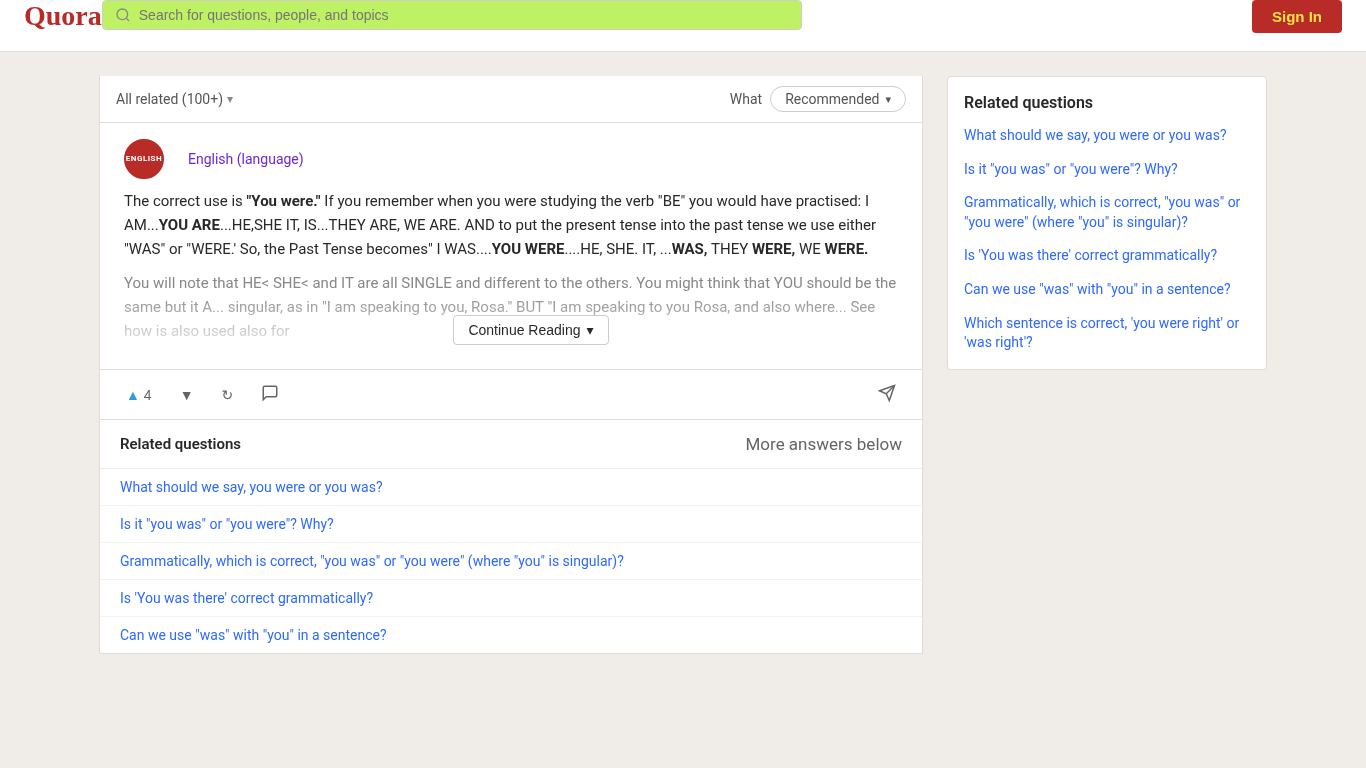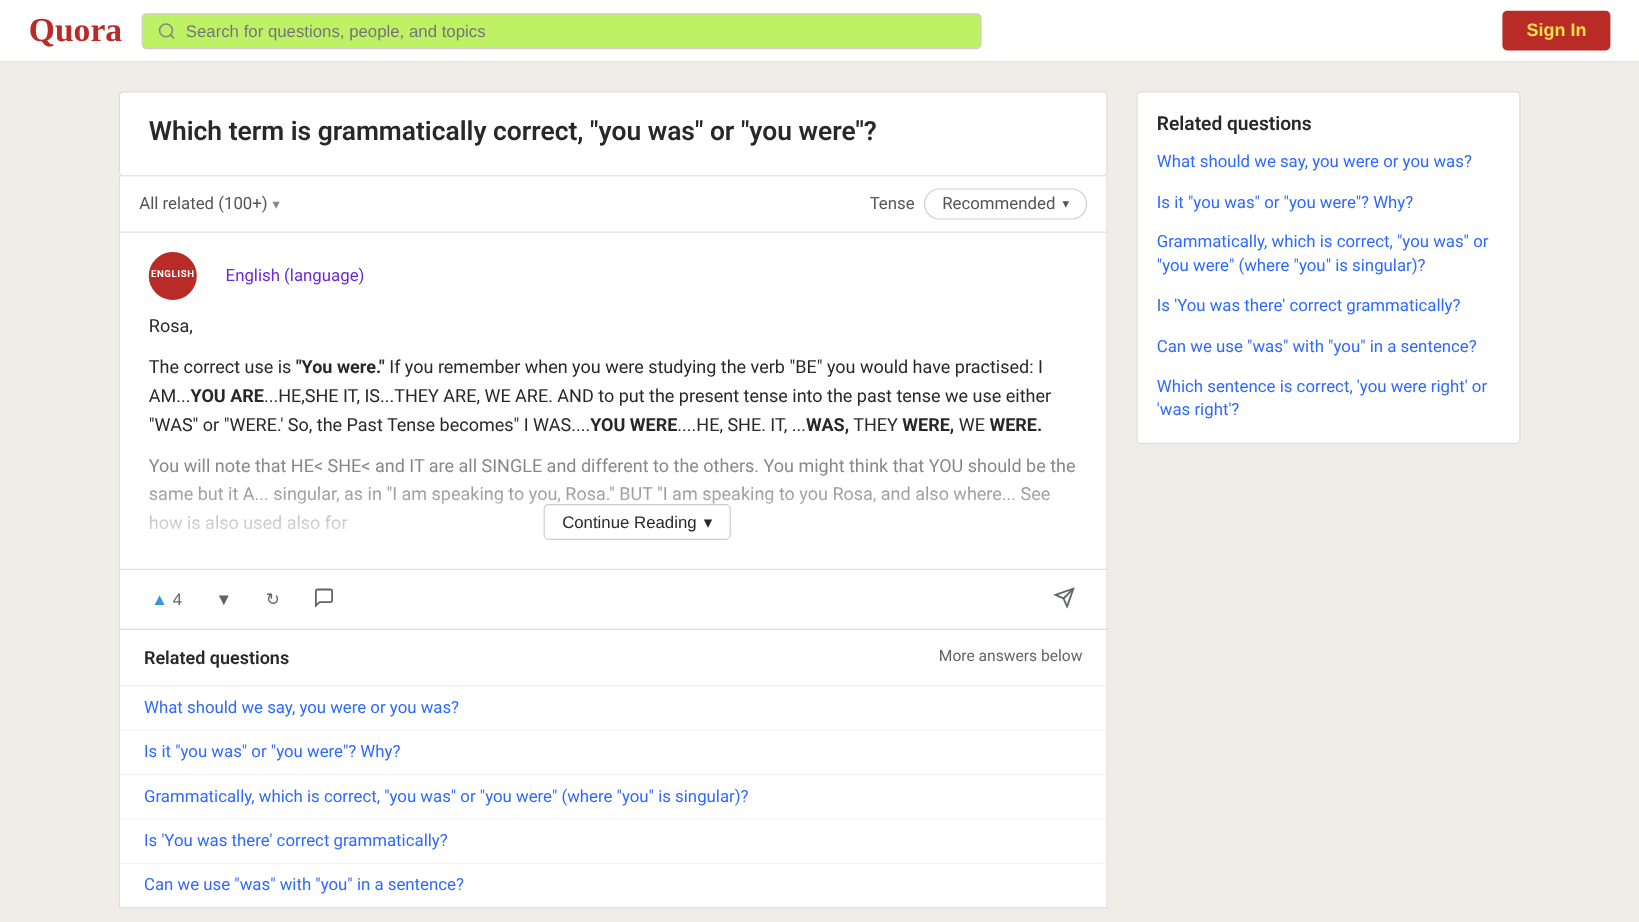--- a/index.html
+++ b/index.html
@@ -16,9 +16,9 @@
       border-bottom: 1px solid #e0ddd8;
       height: 52px;
       display: flex;
-      align-items: center;
+      align-items: flex-start;
       padding: 0 24px;
-      gap: 16px;
+      gap: 0;
       position: sticky;
       top: 0;
       z-index: 100;

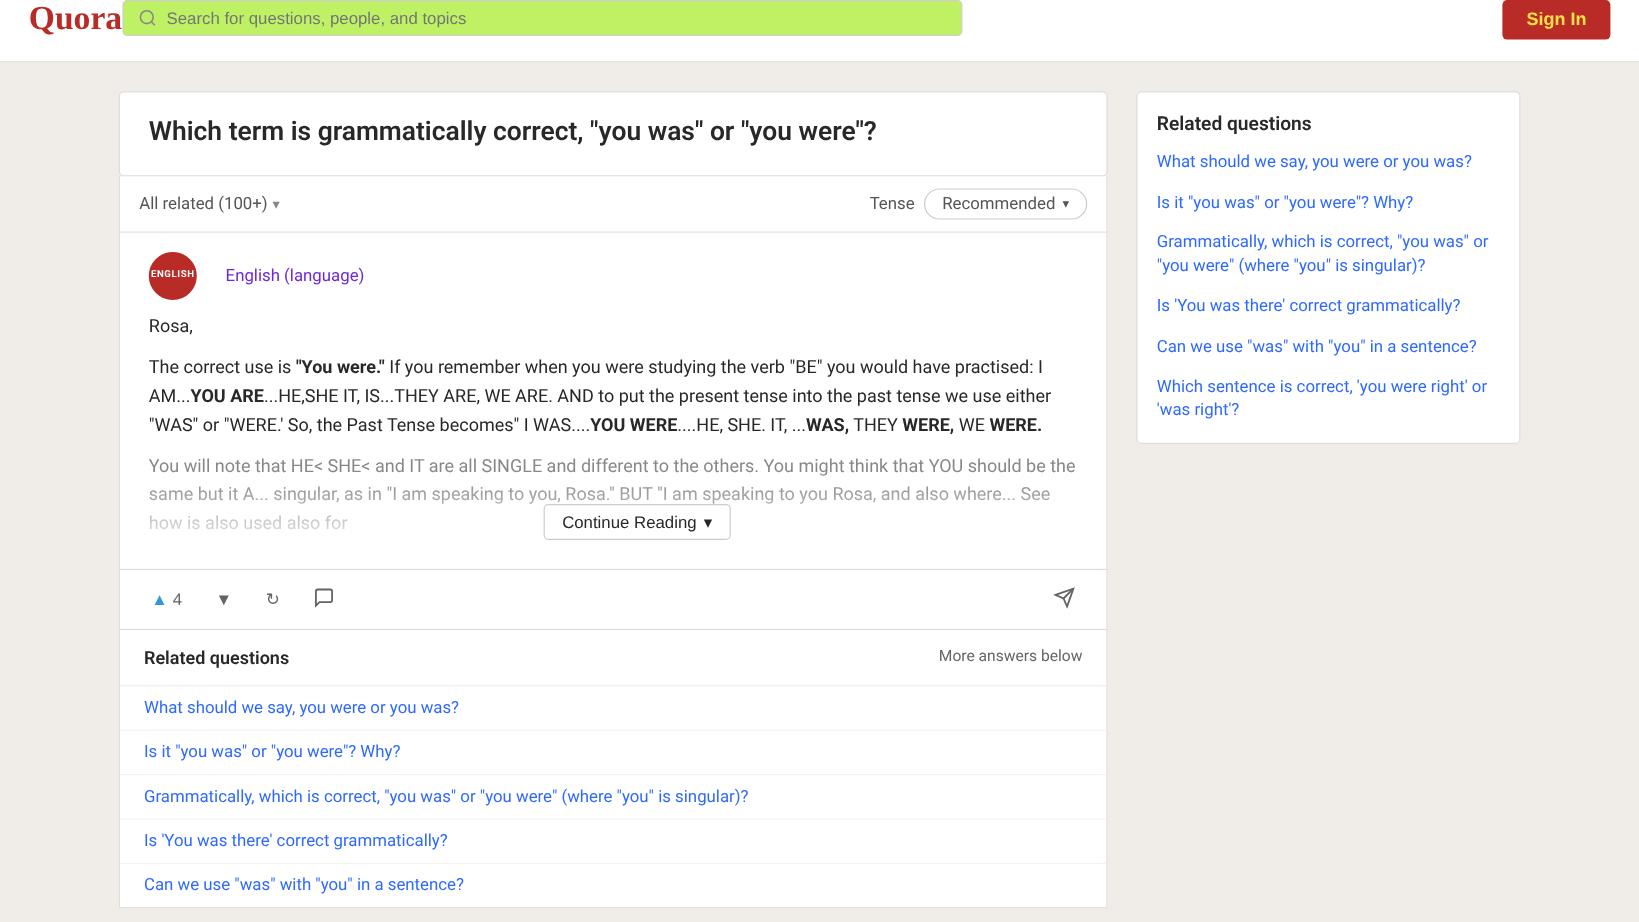--- a/index.html
+++ b/index.html
@@ -350,9 +350,6 @@
 
   <div class="content-area">
 
-    <div class="question-card">
-      <h1 class="question-title">Which term is grammatically correct, "you was" or "you were"?</h1>
-    </div>
 
     <div class="filter-bar">
       <div class="filter-left">

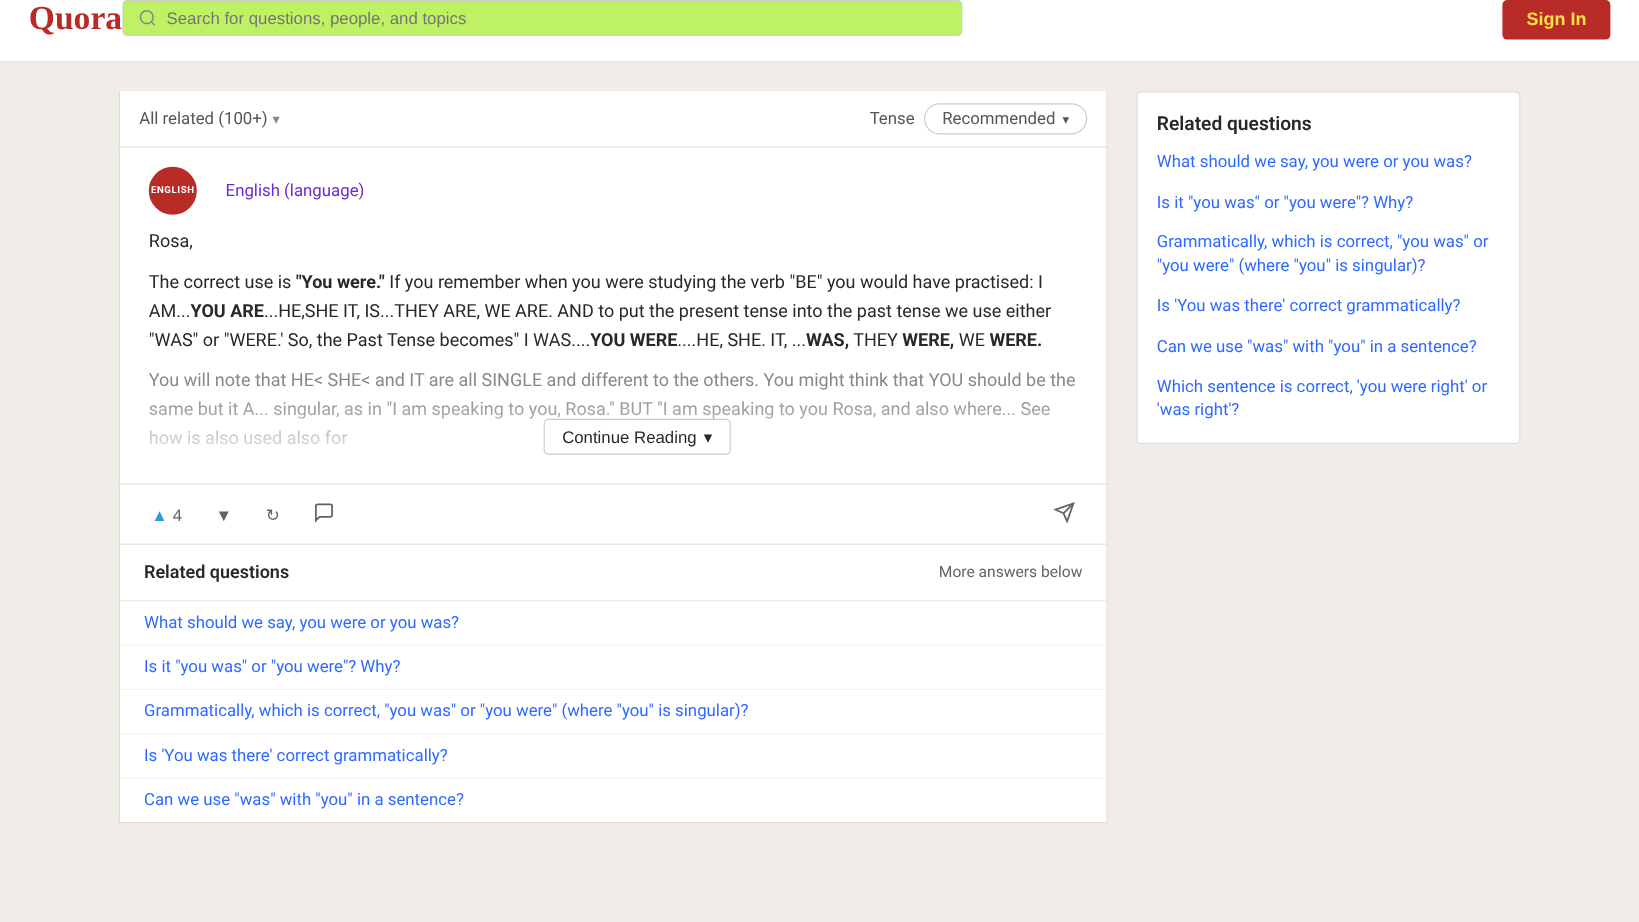--- a/index.html
+++ b/index.html
@@ -357,7 +357,7 @@
         <span class="chevron">▾</span>
       </div>
       <div class="sort-area">
-        <span>Tense</span>
+        <span>What</span>
         <div class="sort-dropdown">
           <span>Recommended</span>
           <span class="chevron">▾</span>

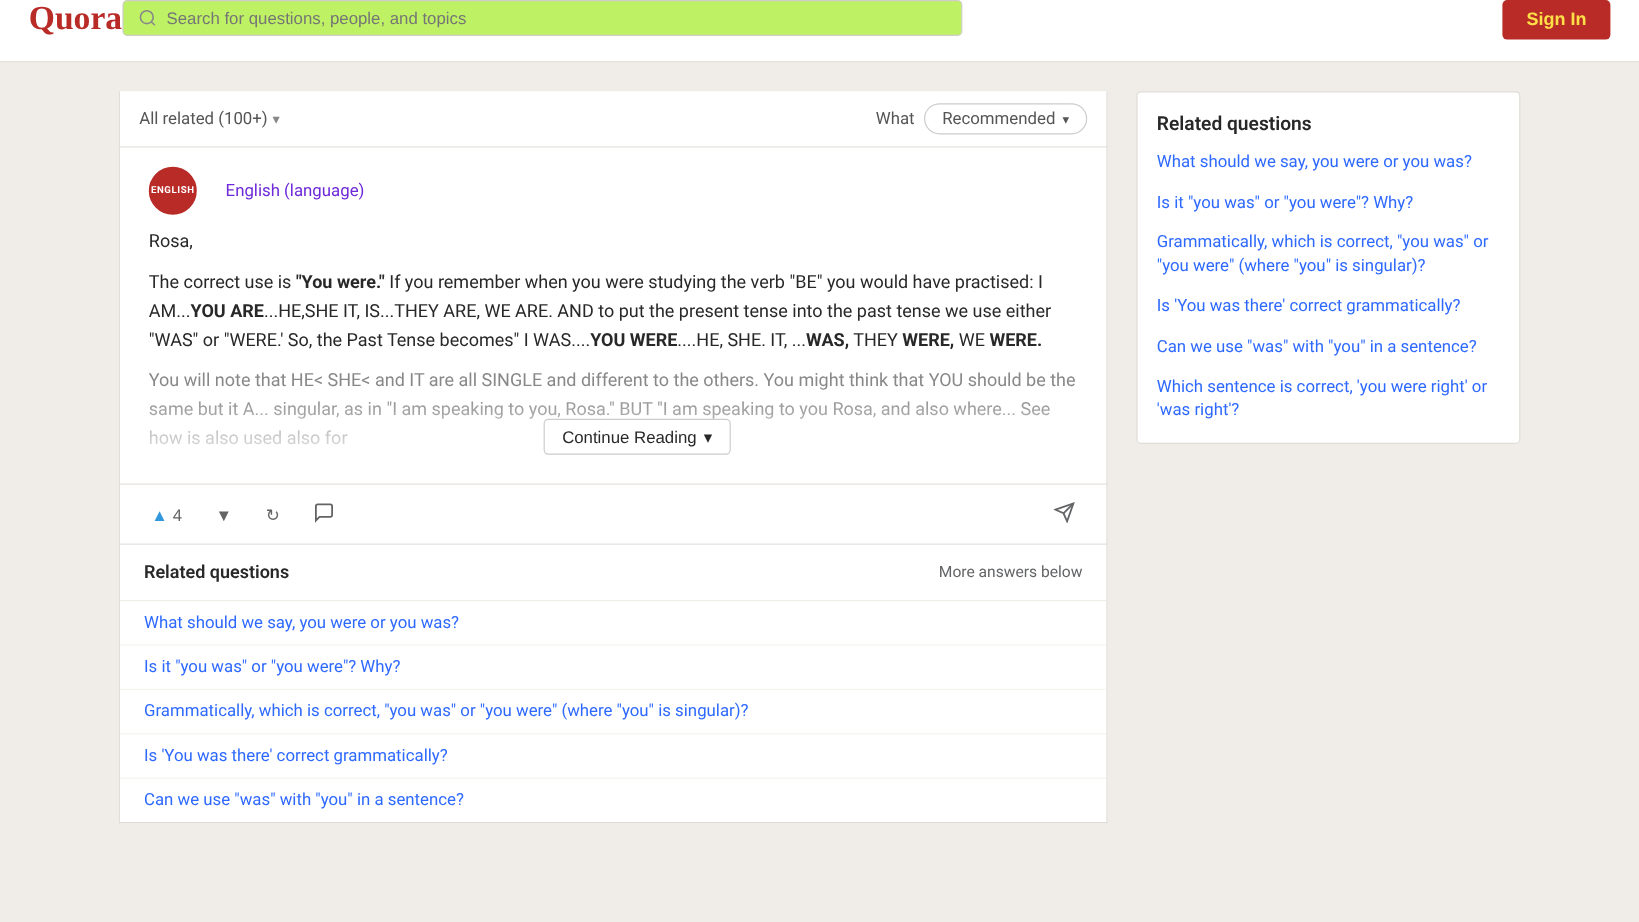--- a/index.html
+++ b/index.html
@@ -376,7 +376,6 @@
       </div>
 
       <div class="answer-body">
-        <p>Rosa,</p>
         <p>
           <span>The correct use is </span><strong>"You were."</strong><span> If you remember when you were studying the verb "BE" you would have practised: I AM...</span><strong>YOU ARE</strong><span>...HE,SHE IT, IS...THEY ARE, WE ARE. AND to put the present tense into the past tense we use either "WAS" or "WERE.' So, the Past Tense becomes" I WAS....</span><strong>YOU WERE</strong><span>....HE, SHE. IT, ...</span><strong>WAS,</strong><span> THEY </span><strong>WERE,</strong><span> WE </span><strong>WERE.</strong>
         </p>

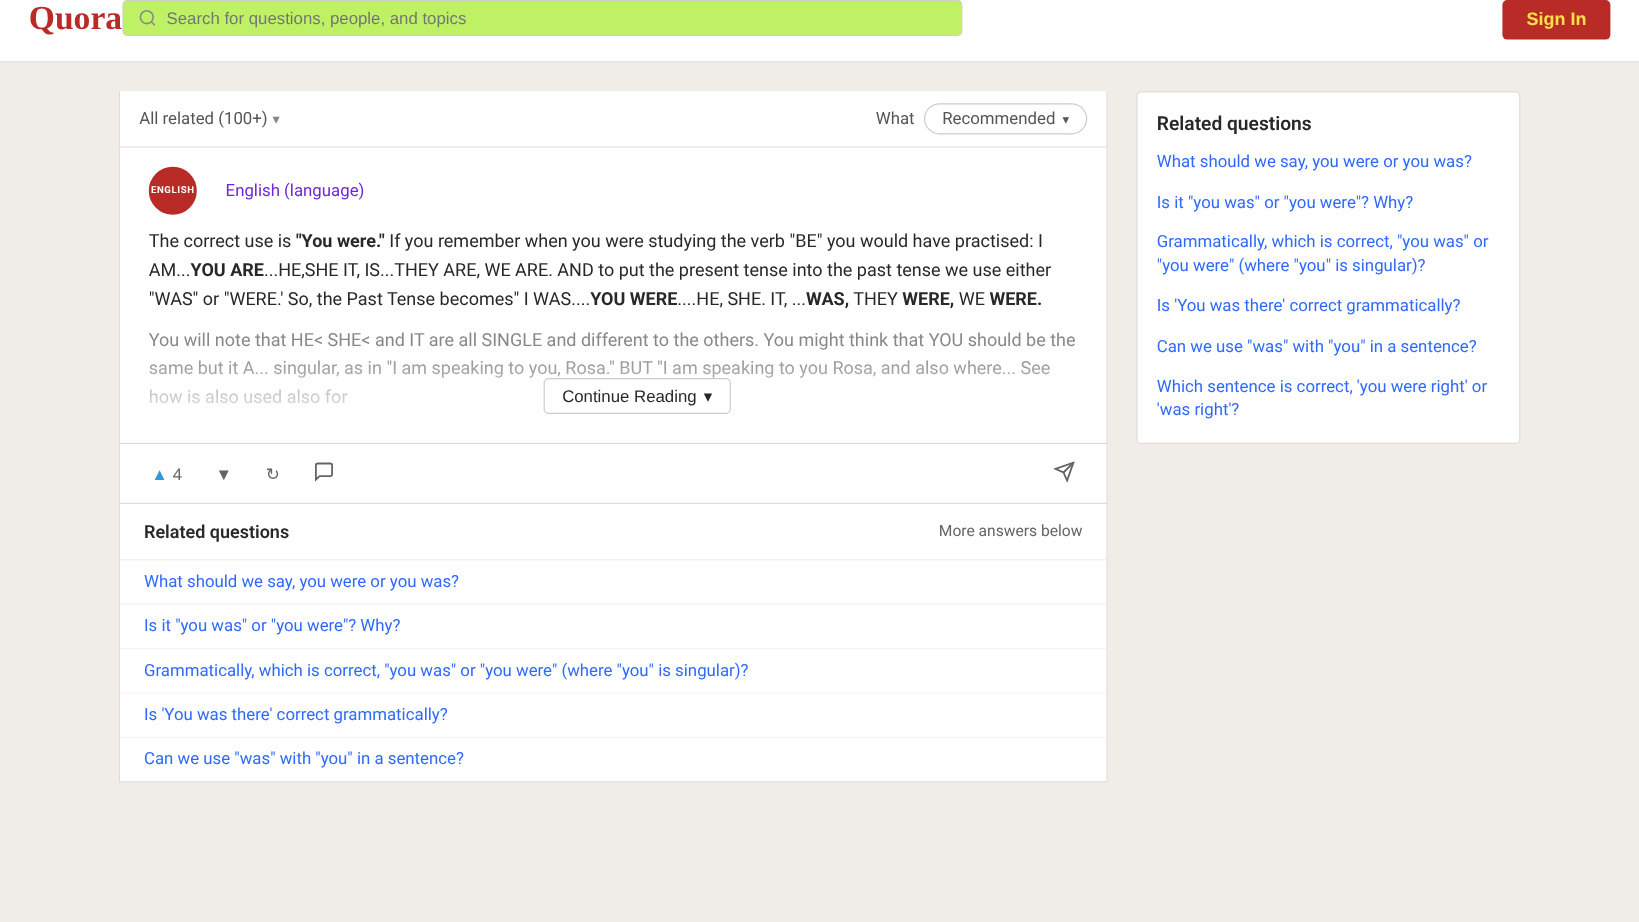--- a/index.html
+++ b/index.html
@@ -289,7 +289,7 @@
       color: #282829;
     }
     .more-answers-below {
-      font-size: 13px;
+      font-size: 17px;
       color: #636466;
     }
     .related-link {

